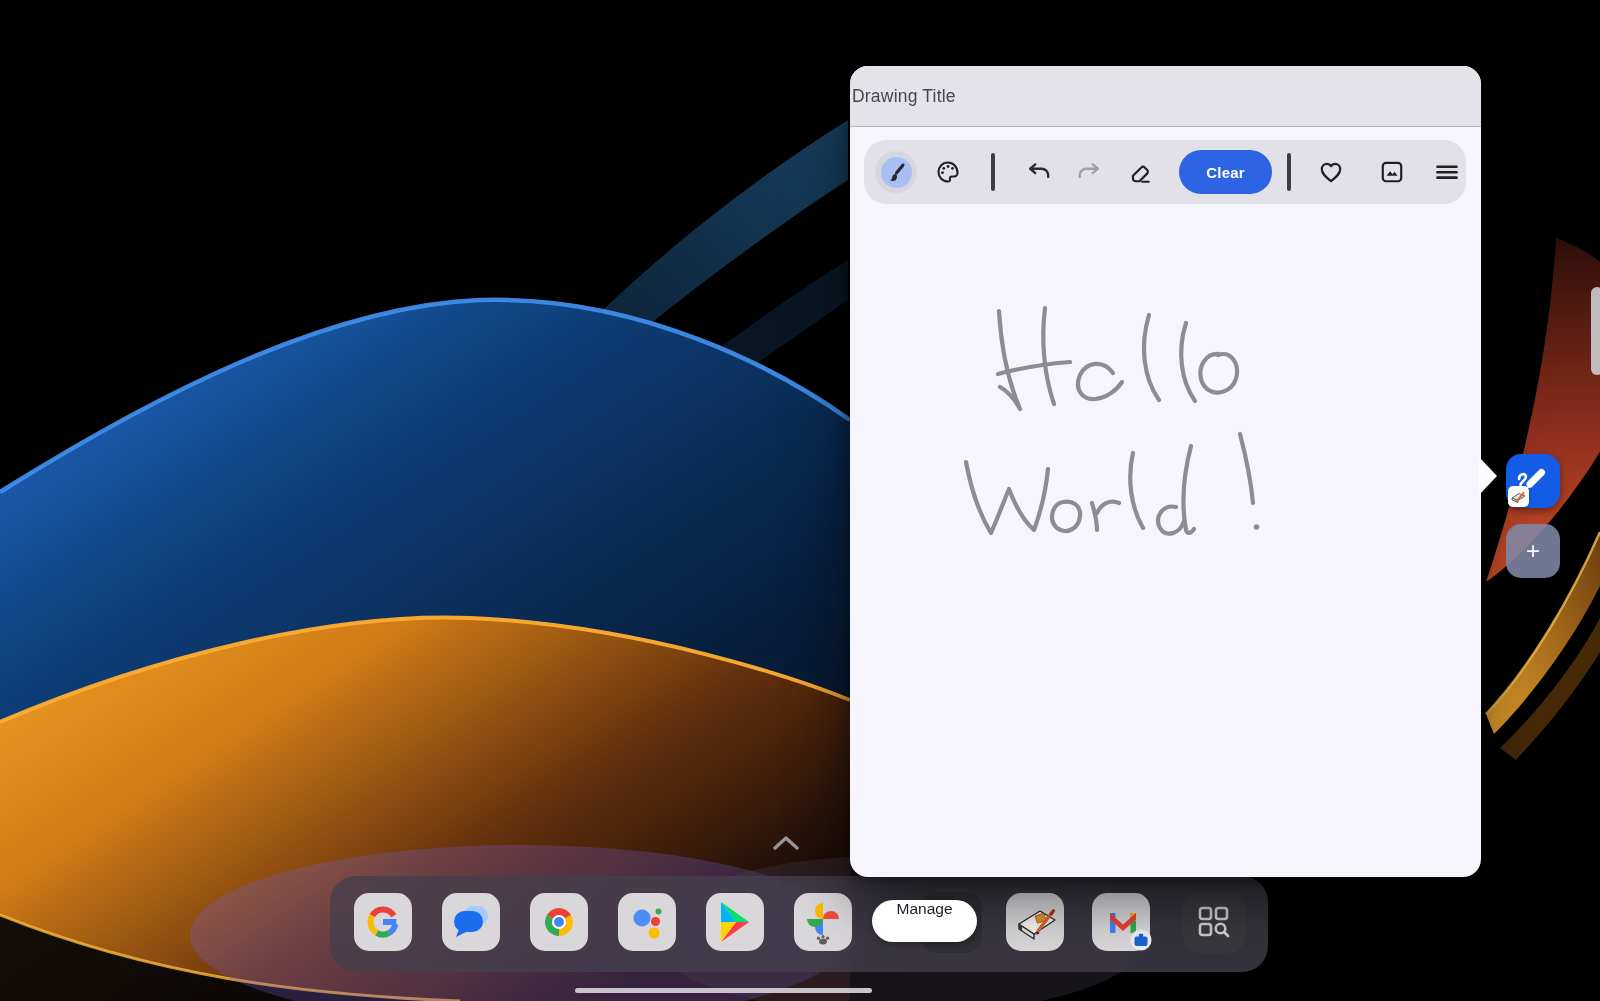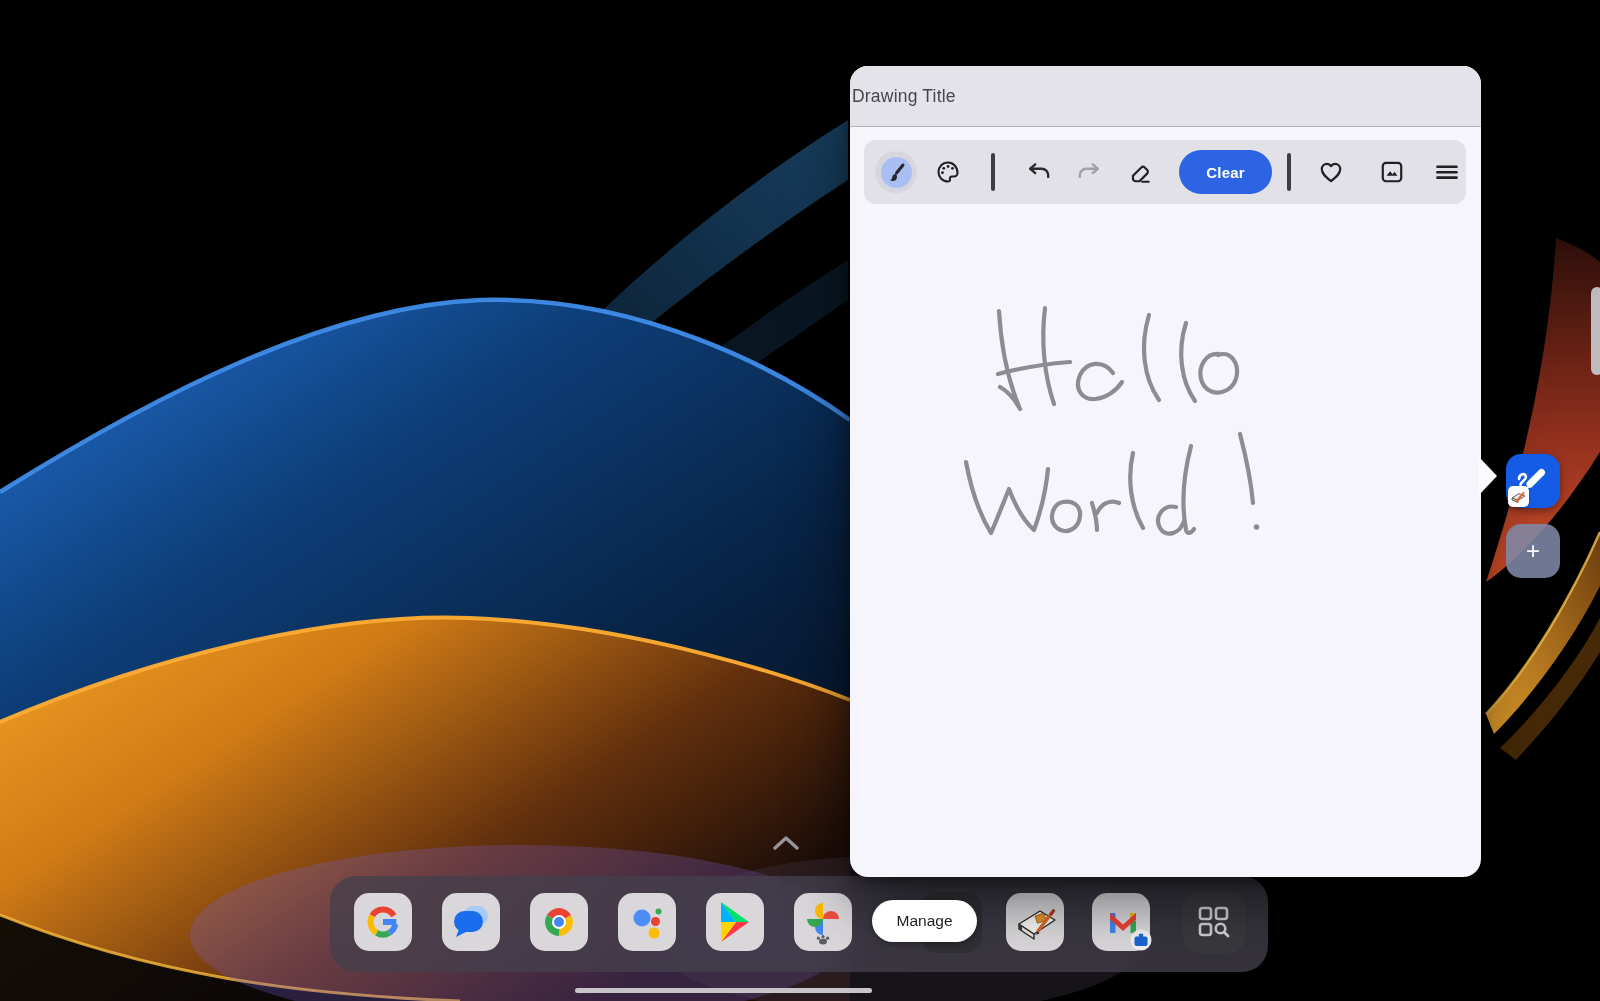--- a/index.html
+++ b/index.html
@@ -29,7 +29,7 @@
   .titlebar .title{font-size:17.5px;color:#46464c;letter-spacing:.2px;}
   .toolbar{
     position:absolute;left:14px;top:74px;width:602px;height:64px;
-    background:#e2e1e8;border-radius:12px;
+    background:#e2e1e8;border-radius:22px;
   }
   .tbtn{position:absolute;top:50%;transform:translateY(-50%);width:26px;height:26px;
     display:flex;align-items:center;justify-content:center;cursor:pointer;background:none;border:none;padding:0;}

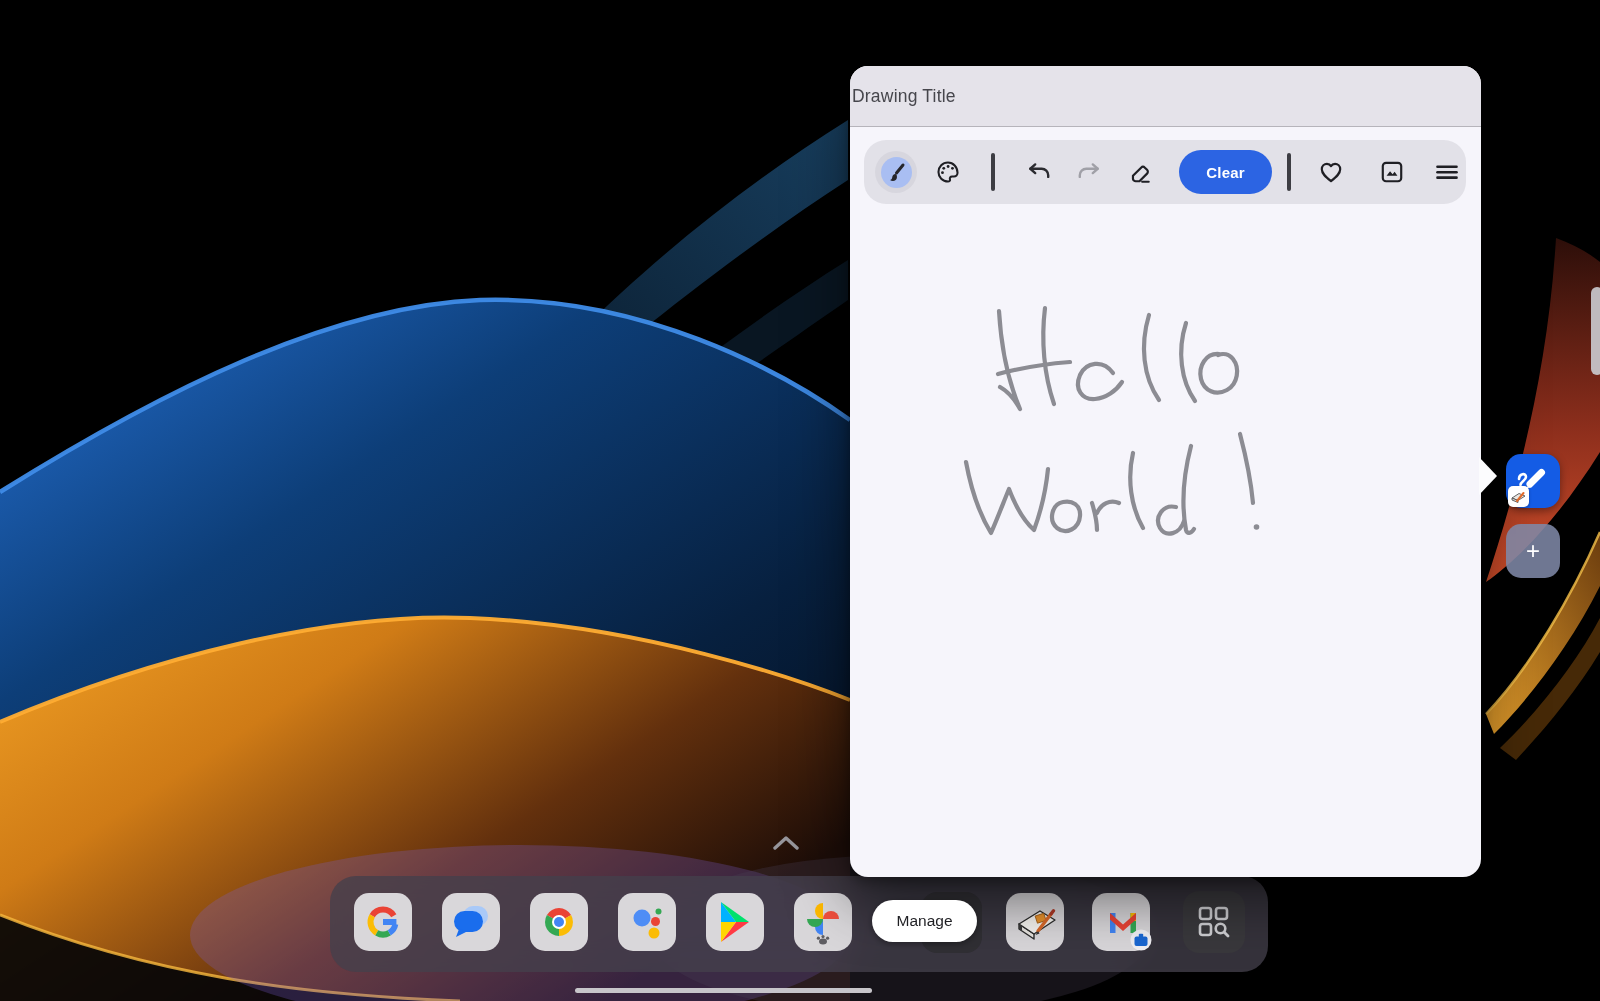--- a/index.html
+++ b/index.html
@@ -62,7 +62,7 @@
   .tile.drawer{background:#39383c;width:62px;height:62px;top:15px;border-radius:16px;}
   .manage-pill{
     position:absolute;left:872px;top:900px;width:105px;height:42px;border-radius:21px;
-    background:#fff;display:flex;align-items:center;justify-content:center;
+    background:#fff;display:flex;align-items:flex-start;justify-content:center;
     font-size:15.5px;font-weight:500;color:#1f1f23;cursor:pointer;z-index:5;
     box-shadow:0 2px 6px rgba(0,0,0,.35);
   }

